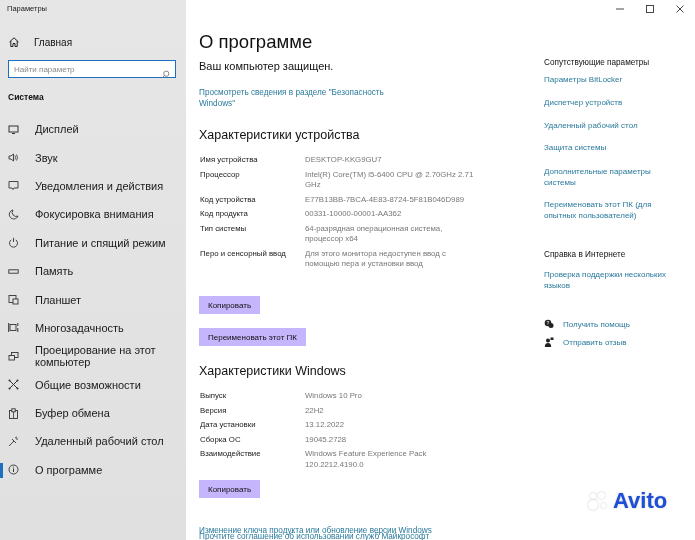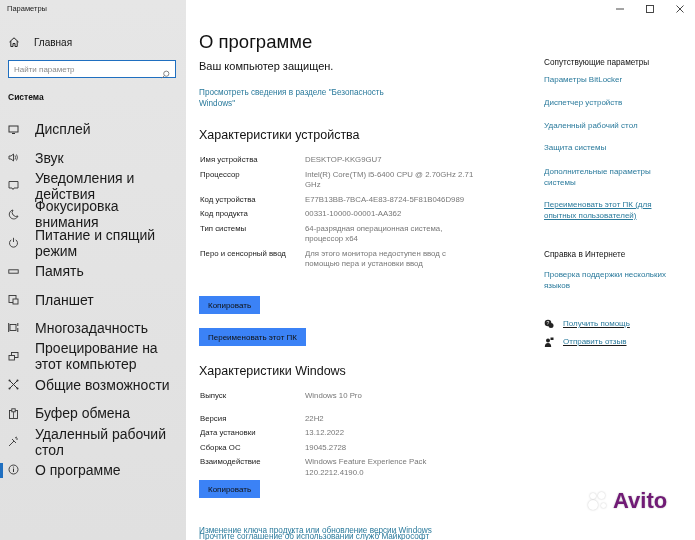--- a/index.html
+++ b/index.html
@@ -17,7 +17,7 @@
   .section { position: absolute; left: 8px; top: 92px; font-size: 8.5px; font-weight: bold; color: #111; }
 
   .nav { position: absolute; left: 0; top: 115px; width: 186px; }
-  .nav-item { position: relative; height: 28.4px; display: flex; align-items: center; padding-left: 8px; font-size: 14px; color: #1a1a1a; cursor: pointer; }
+  .nav-item { position: relative; height: 28.4px; display: flex; align-items: center; padding-left: 8px; font-size: 11px; color: #1a1a1a; cursor: pointer; }
   .nav-item .ic { width: 11px; height: 11px; margin-right: 16px; display: inline-flex; align-items: center; justify-content: center; font-size: 10px; color: #333; }
   .nav-item.active::before { content: ""; position: absolute; left: 0; top: 7px; width: 3px; height: 15px; background: #1f6fc0; }
 

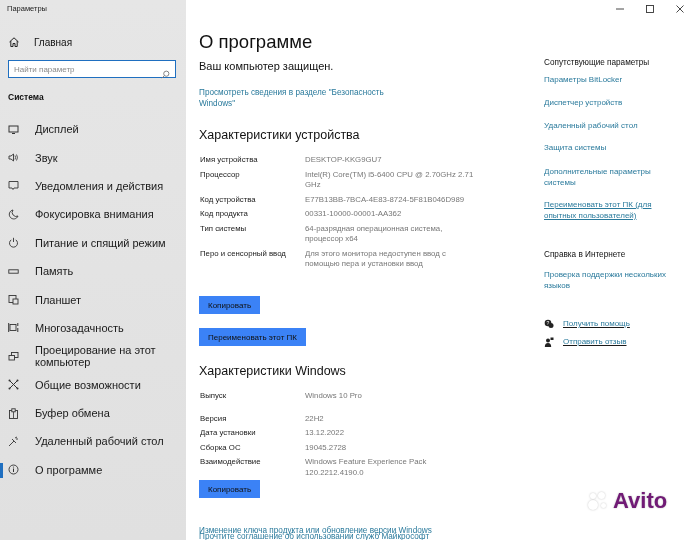--- a/index.html
+++ b/index.html
@@ -269,7 +269,7 @@
   <div class="rl link" style="top:120px;">Удаленный рабочий стол</div>
   <div class="rl link" style="top:142px;">Защита системы</div>
   <div class="rl link" style="top:166px;">Дополнительные параметры системы</div>
-  <div class="rl link" style="top:199px;text-decoration:underline;">Переименовать этот ПК (для опытных пользователей)</div>
+  <div class="rl link" style="top:199px;">Переименовать этот ПК (для опытных пользователей)</div>
 
   <div class="hdr" style="top:250px;">Справка в Интернете</div>
   <div class="rl link" style="top:269px;">Проверка поддержки нескольких языков</div>

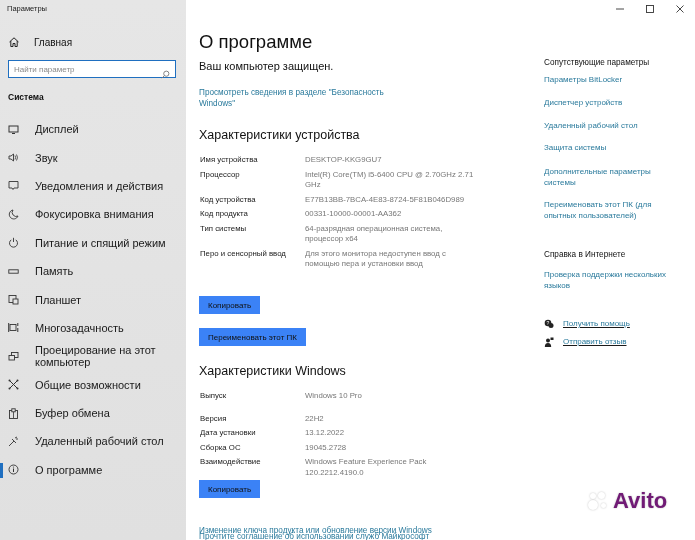--- a/index.html
+++ b/index.html
@@ -31,7 +31,7 @@
   .kv-row { display: flex; font-size: 7.8px; line-height: 10.5px; }
   .kv-row .k { width: 105px; color: #1a1a1a; flex-shrink: 0; }
   .kv-row .v { color: #777; width: 170px; }
-  .btn { position: absolute; left: 13px; height: 18px; background: #3b82f6; border: none; font-size: 8px; font-family: "Liberation Sans", sans-serif; color: #111; padding: 0 9px; cursor: pointer; }
+  .btn { position: absolute; left: 13px; height: 18px; background: #c4b5fd; border: none; font-size: 8px; font-family: "Liberation Sans", sans-serif; color: #111; padding: 0 9px; cursor: pointer; }
   .link-abs { position: absolute; left: 13px; font-size: 8.2px; }
 
   .right { position: absolute; left: 544px; top: 0; width: 151px; height: 540px; }

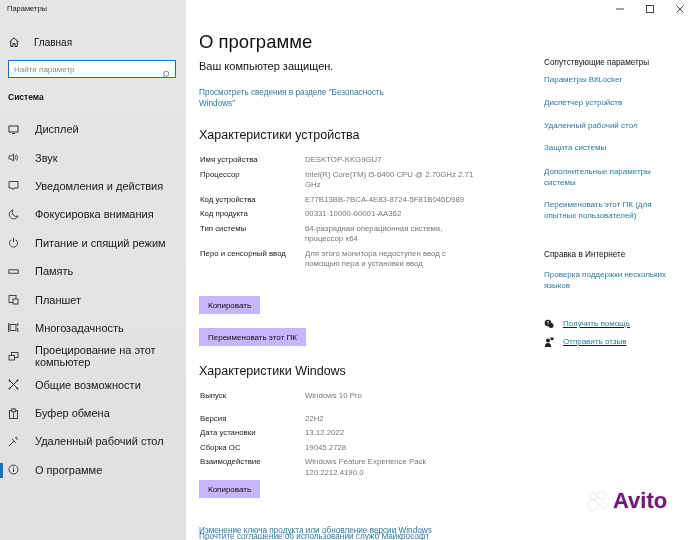--- a/index.html
+++ b/index.html
@@ -37,7 +37,7 @@
   .right { position: absolute; left: 544px; top: 0; width: 151px; height: 540px; }
   .right .hdr { position: absolute; left: 0; font-size: 8.2px; color: #111; }
   .right .rl { position: absolute; left: 0; font-size: 8px; line-height: 11px; width: 140px; }
-  .help { position: absolute; left: 0; display: flex; align-items: flex-start; font-size: 8px; text-decoration: underline; }
+  .help { position: absolute; left: 0; display: flex; align-items: center; font-size: 8px; }
   .help .ic { width: 10px; height: 10px; margin-right: 9px; display: inline-flex; align-items: center; justify-content: center; }
 
   .winctl { position: absolute; top: 0; right: 0; display: flex; }

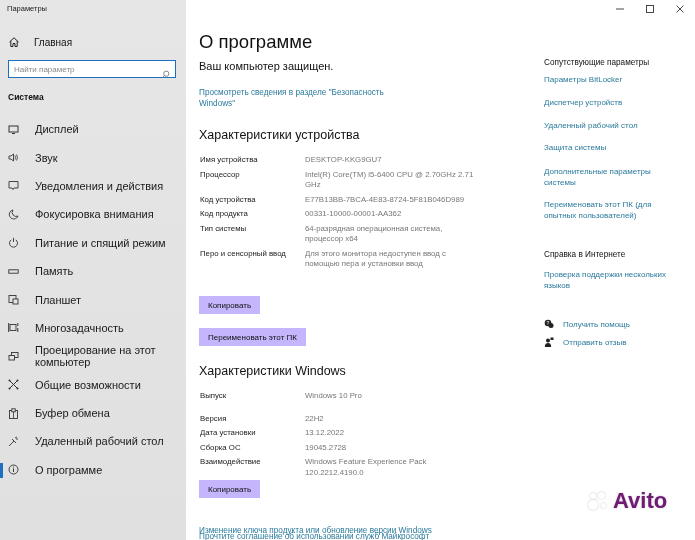--- a/index.html
+++ b/index.html
@@ -235,7 +235,7 @@
 
   <div class="h2" style="top:364px;">Характеристики Windows</div>
   <div class="kv" style="top:391px;">
-    <div class="kv-row" style="margin-bottom:12px;">
+    <div class="kv-row" style="margin-bottom:4px;">
         <span class="k">Выпуск</span>
         <span class="v">Windows 10 Pro</span>
       </div>

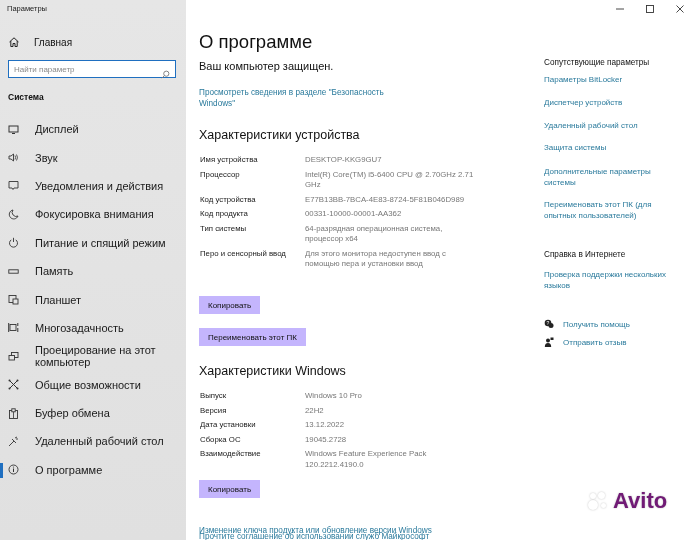--- a/index.html
+++ b/index.html
@@ -43,7 +43,7 @@
   .winctl { position: absolute; top: 0; right: 0; display: flex; }
   .winctl div { width: 30px; height: 18px; display: flex; align-items: center; justify-content: center; cursor: pointer; }
 
-  .watermark { position: absolute; left: 588px; top: 488px; font-size: 22px; font-weight: bold; color: #701a75; text-shadow: 0 0 2px rgba(0,0,0,0.25); display: flex; align-items: center; }
+  .watermark { position: absolute; left: 588px; top: 488px; font-size: 22px; font-weight: bold; color: #1d4ed8; text-shadow: 0 0 2px rgba(0,0,0,0.25); display: flex; align-items: center; }
   .watermark .dots { position: relative; width: 22px; height: 20px; margin-right: 3px; }
   .watermark .dots span { position: absolute; background: #fff; border-radius: 50%; box-shadow: 0 0 2px rgba(0,0,0,0.25); }
 </style>

